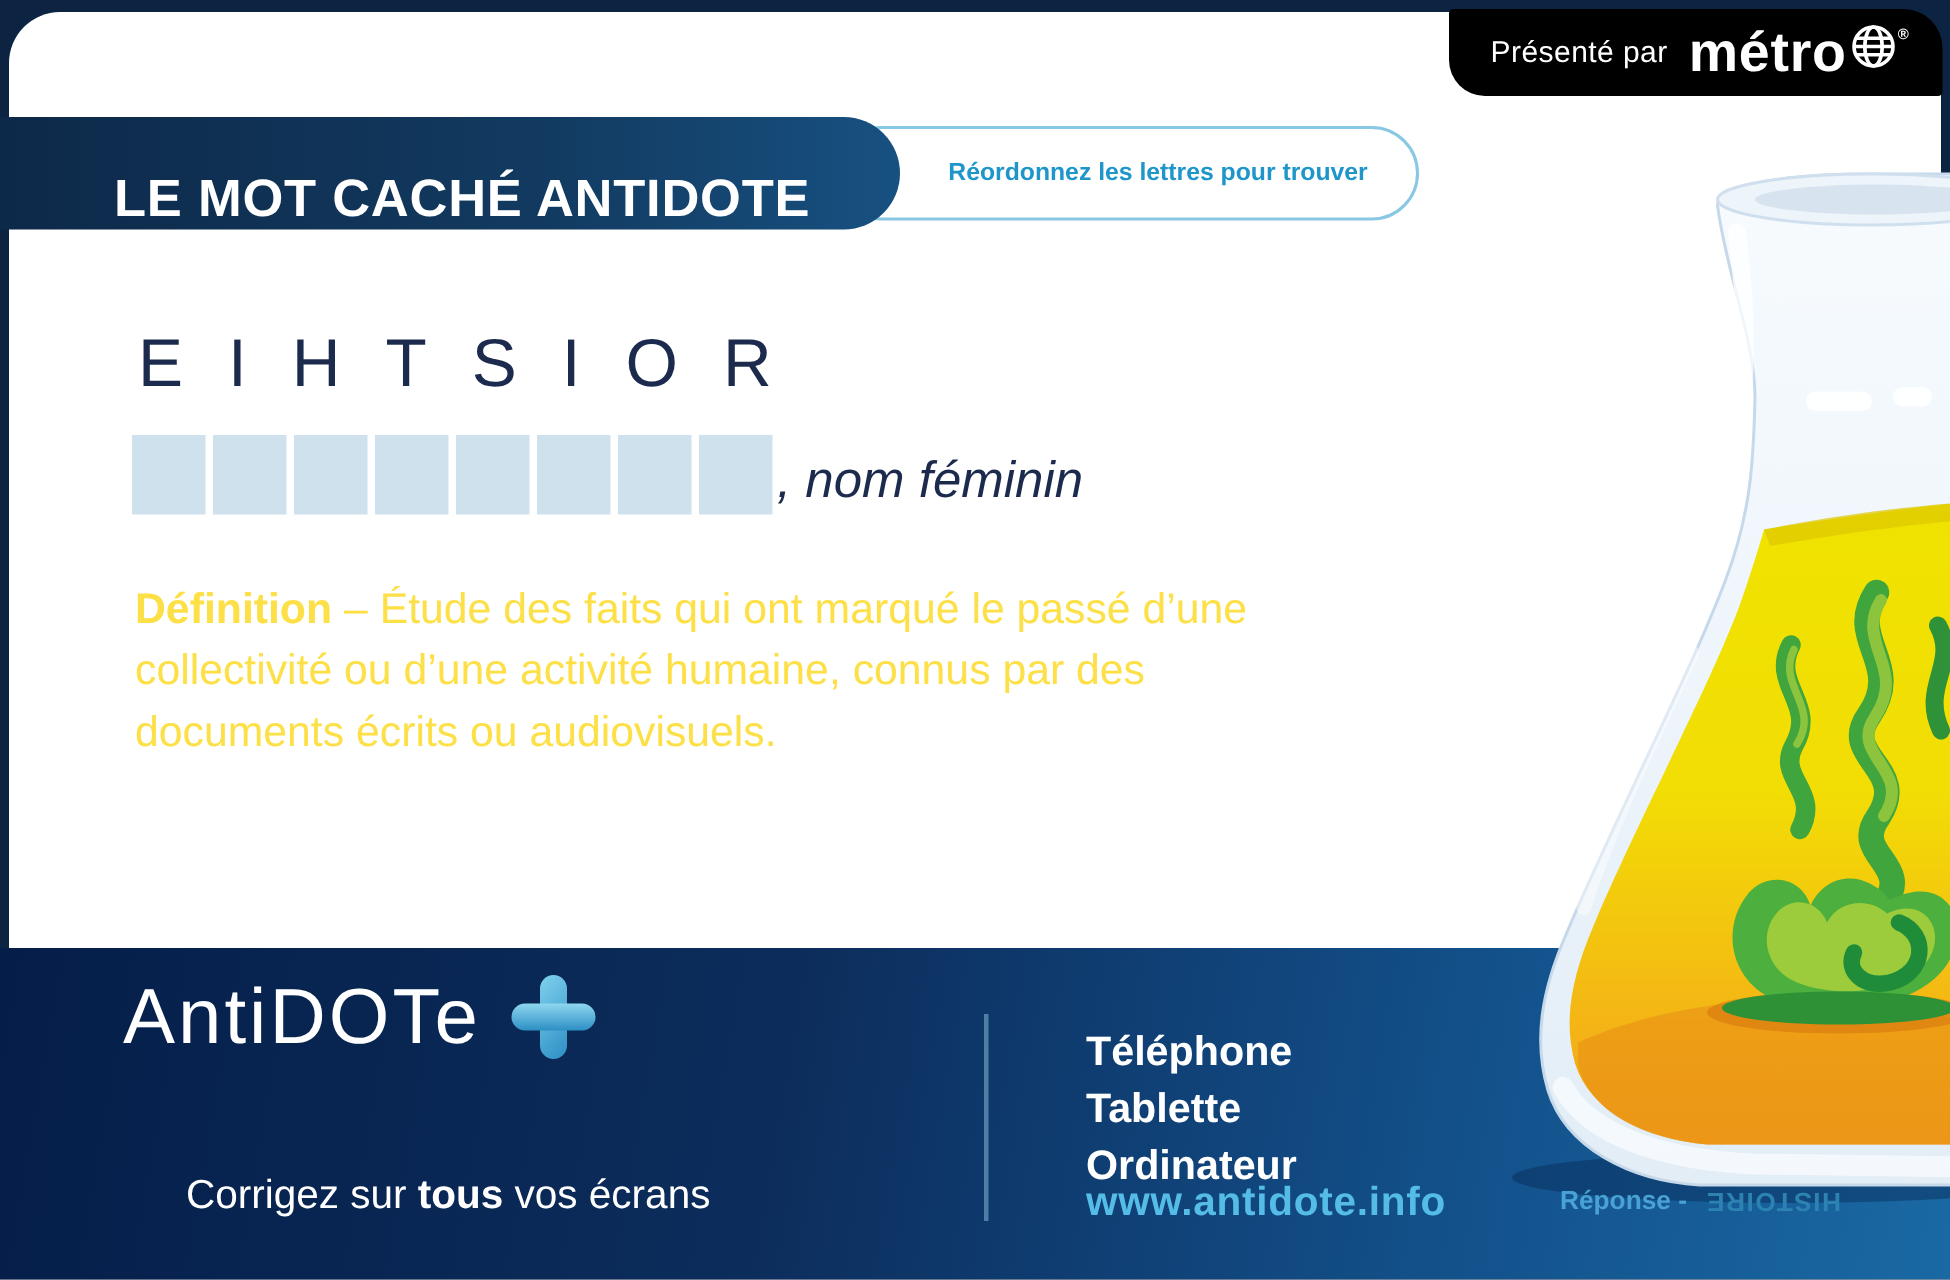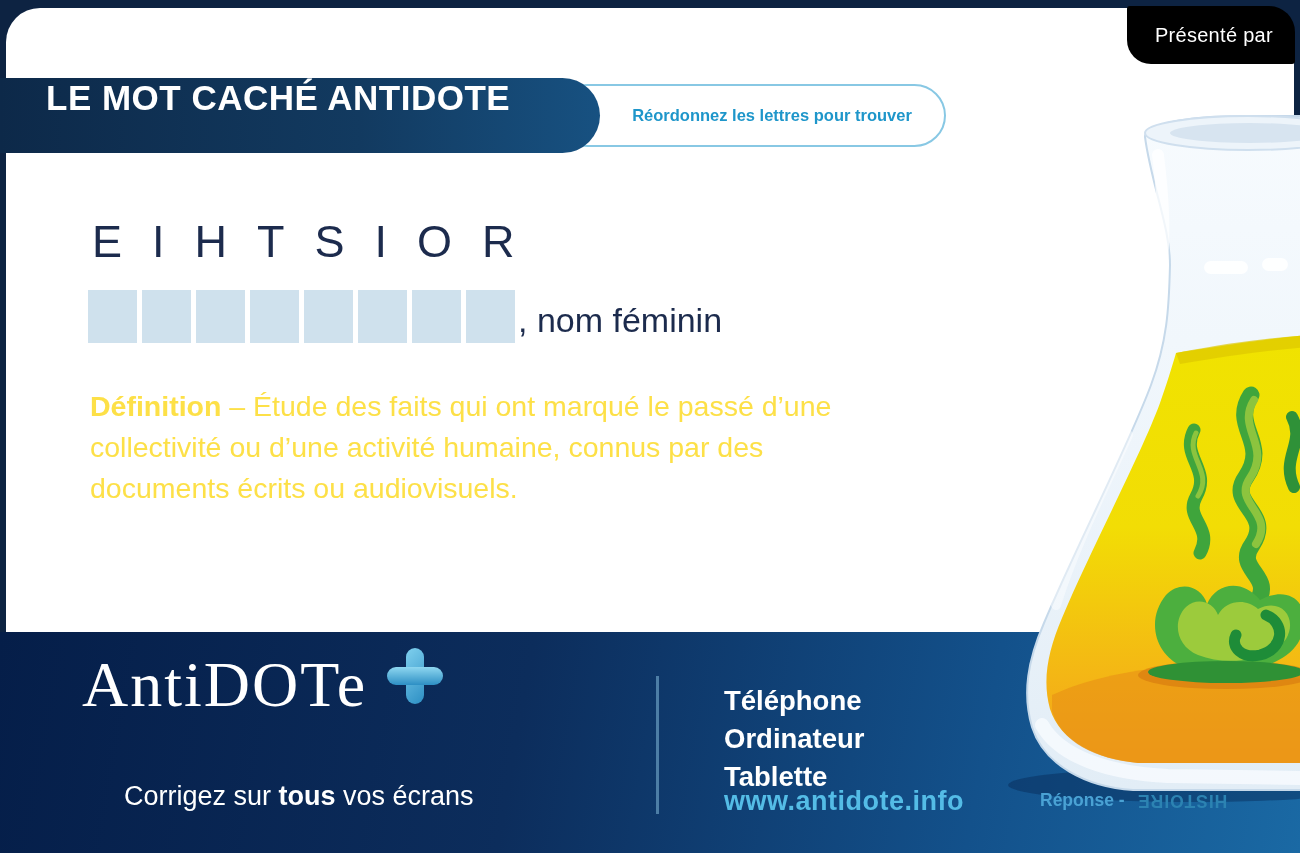--- a/index.html
+++ b/index.html
@@ -92,6 +92,21 @@
 
 <div class="badge">
   <span class="badge-prefix">Présenté par</span>
+  <span class="badge-brand">
+    <span>métro</span>
+    <span class="globe">
+      <svg width="32" height="32" viewBox="0 0 32 32">
+        <g fill="none" stroke="#ffffff" stroke-width="2.4">
+          <circle cx="16" cy="16" r="13"></circle>
+          <ellipse cx="16" cy="16" rx="5.8" ry="13"></ellipse>
+          <line x1="4.5" y1="10.5" x2="27.5" y2="10.5"></line>
+          <line x1="3" y1="16" x2="29" y2="16"></line>
+          <line x1="4.5" y1="21.5" x2="27.5" y2="21.5"></line>
+        </g>
+      </svg>
+    </span>
+    <span class="badge-reg">®</span>
+  </span>
 </div>
 
 <div class="bubble">

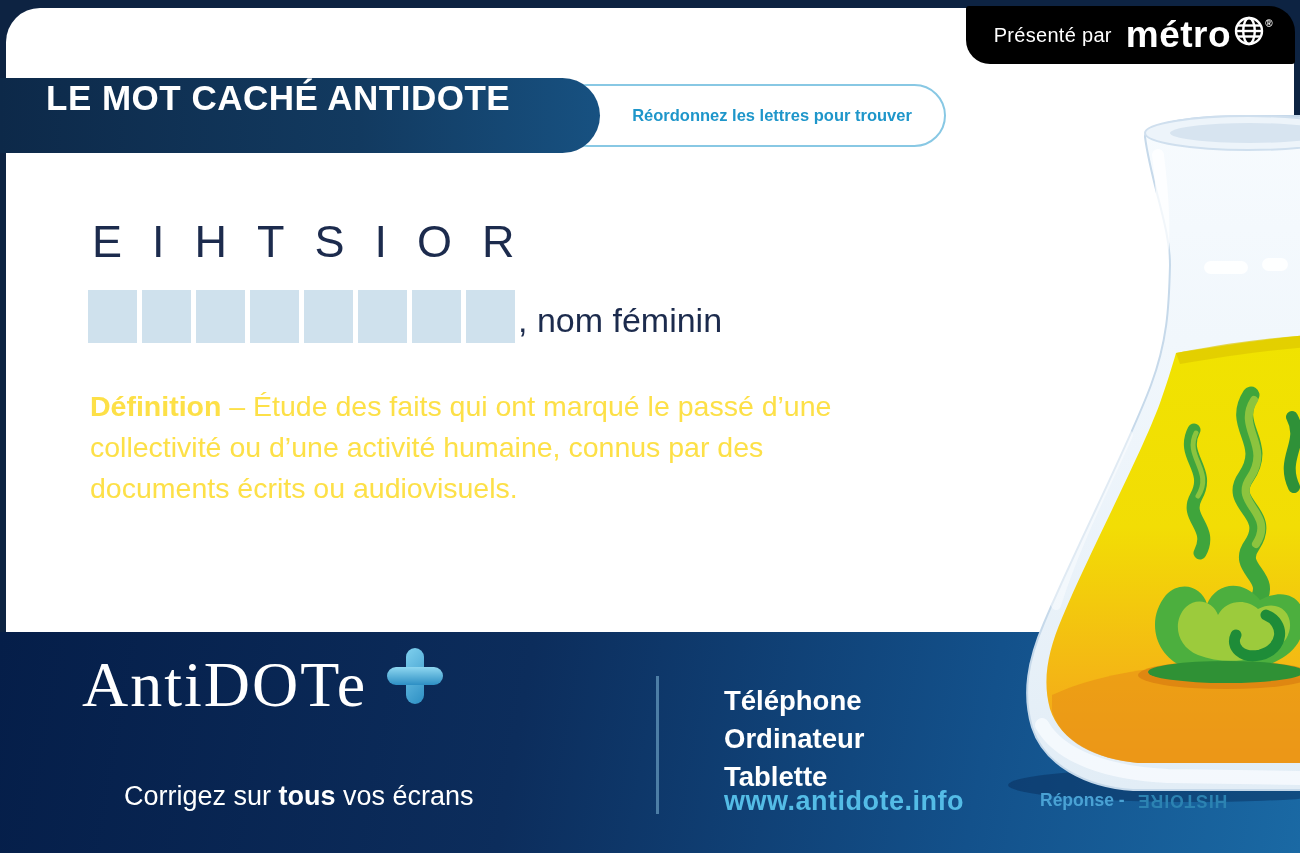--- a/index.html
+++ b/index.html
@@ -29,7 +29,7 @@
     position:absolute; left:0; top:78px; width:600px; height:75px; z-index:3;
     background:linear-gradient(90deg,#0d2949 0%,#123a60 60%,#175181 100%);
     border-radius:0 38px 38px 0;
-    display:flex; align-items:flex-start; padding-left:46px;
+    display:flex; align-items:flex-end; padding-left:76px;
   }
   .banner-title { color:#ffffff; font-size:35px; font-weight:800; letter-spacing:.5px; }
   

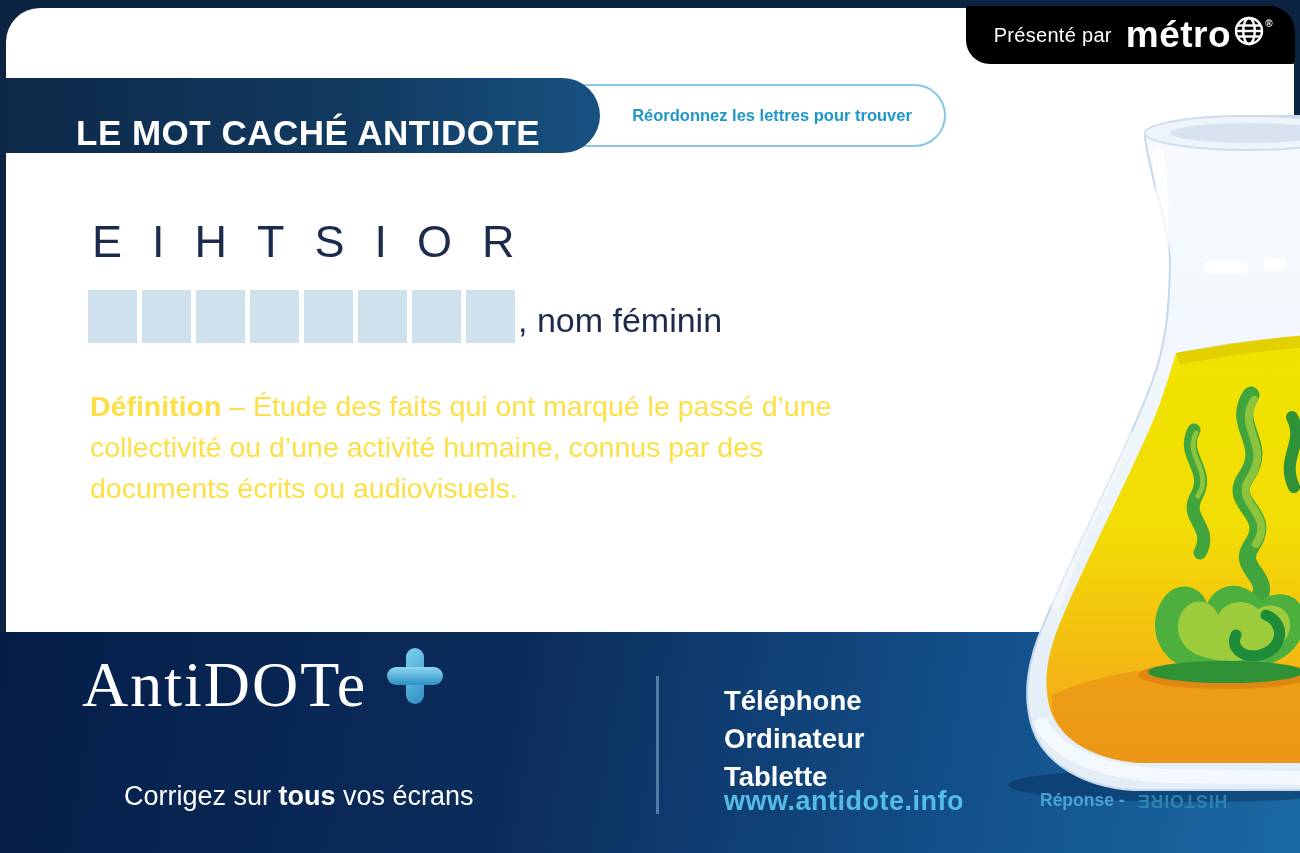--- a/index.html
+++ b/index.html
@@ -52,7 +52,7 @@
   .tile { width:49px; height:53px; background:#cfe1ed; }
   .nomfem {
     position:absolute; left:518px; top:301px; z-index:2;
-    color:#1c2b4d; font-size:34px; text-align:right;
+    color:#1c2b4d; font-size:34px; font-style:italic;text-align:right;
   }
   .definition {
     position:absolute; left:90px; top:386px; width:790px; z-index:2;

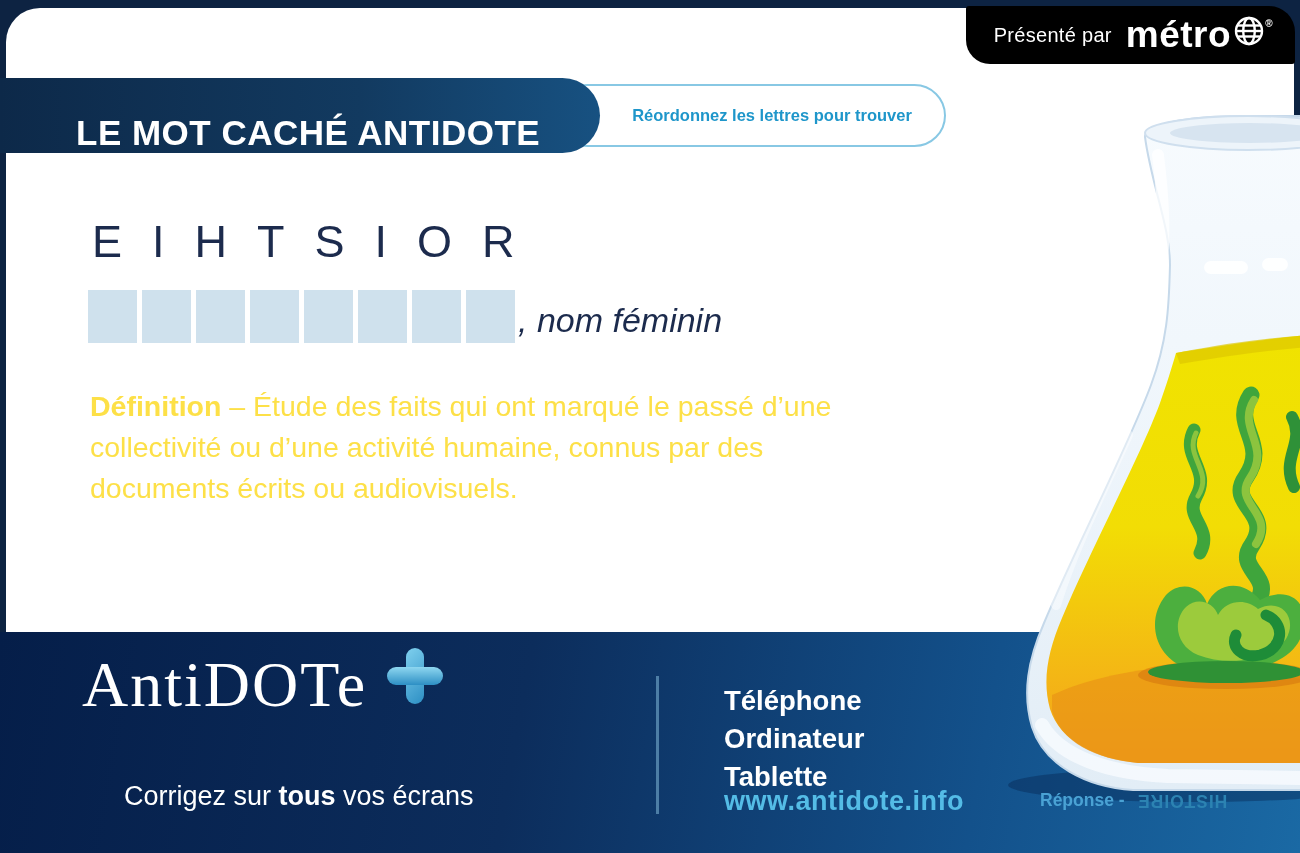--- a/index.html
+++ b/index.html
@@ -66,8 +66,8 @@
   }
   .logo {
     position:absolute; left:82px; top:648px; z-index:2;
-    color:#ffffff; font-size:64px; font-family:Liberation Serif, serif;
-    letter-spacing:2px; display:flex; align-items:flex-start;
+    color:#ffffff; font-size:52px; font-family:Liberation Sans, sans-serif;
+    letter-spacing:2px; display:flex; align-items:center;
   }
   .plus { position:relative; width:56px; height:56px; margin-left:20px; display:inline-block; }
   .plus::before, .plus::after {

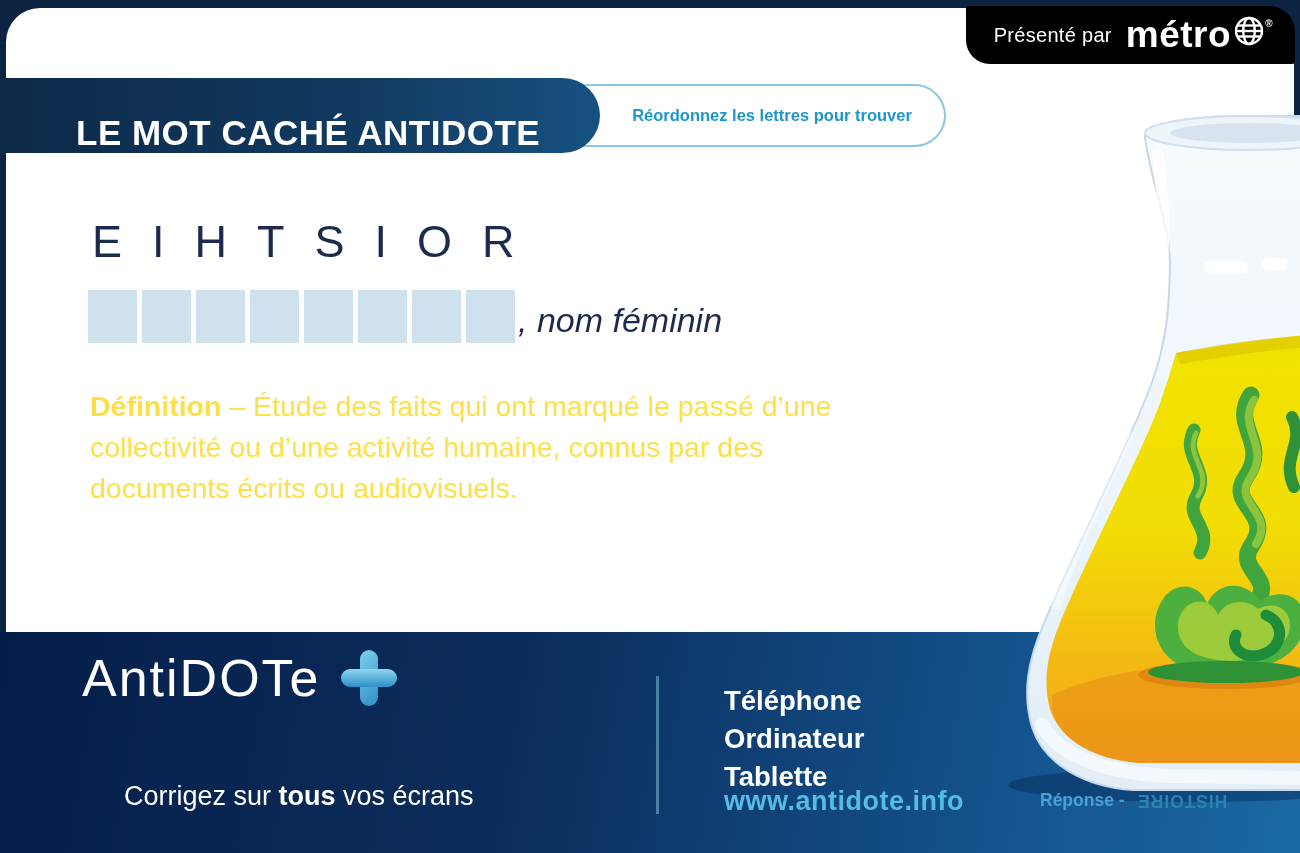--- a/index.html
+++ b/index.html
@@ -149,8 +149,8 @@
 
 <div class="devices">
   <div>Téléphone</div>
+  <div>Tablette</div>
   <div>Ordinateur</div>
-  <div>Tablette</div>
 </div>
 <div class="website">www.antidote.info</div>
 

